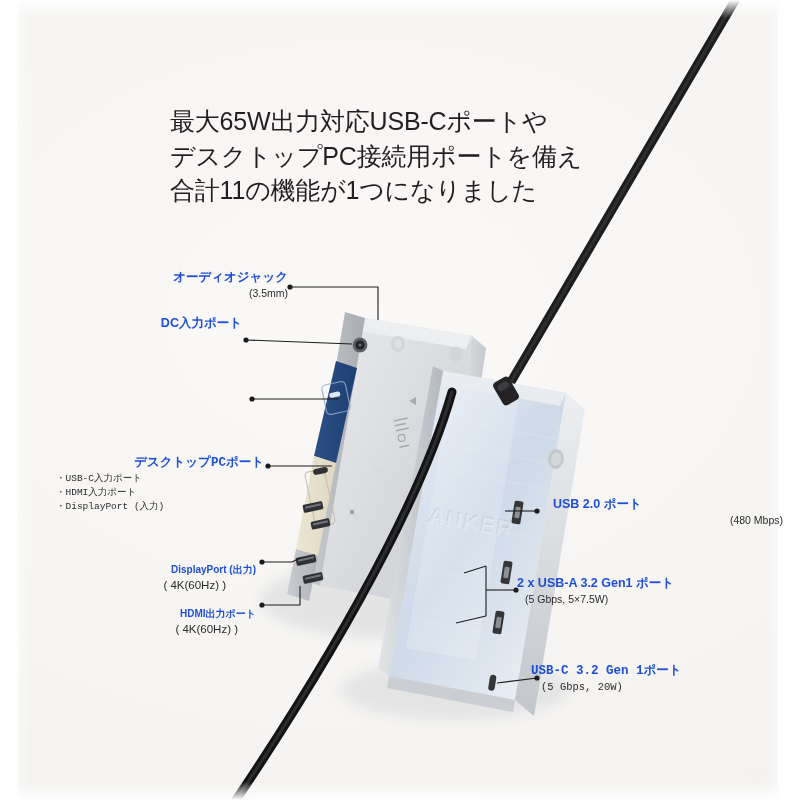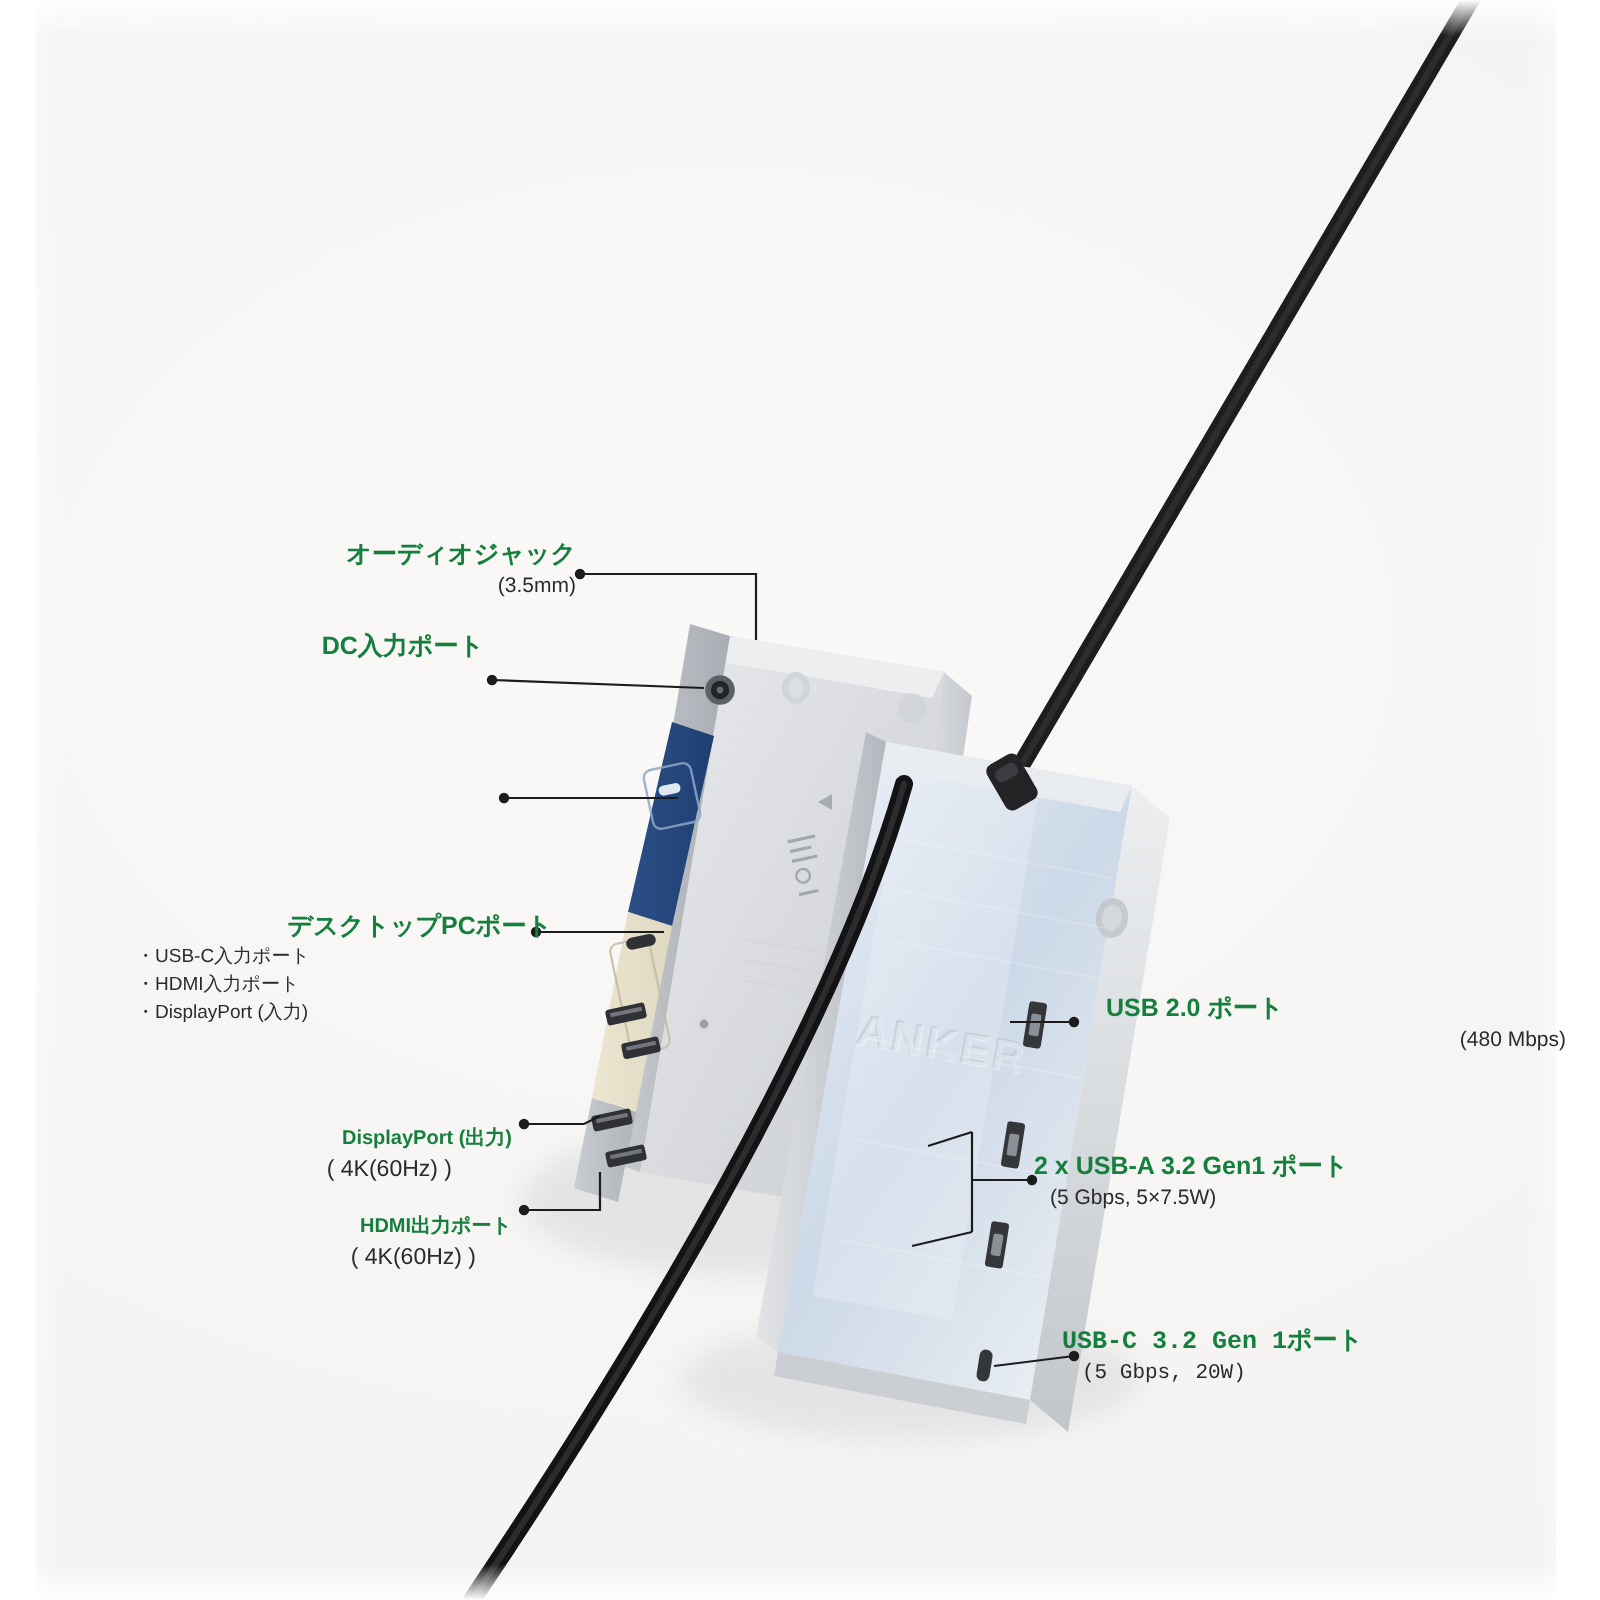--- a/index.html
+++ b/index.html
@@ -321,6 +321,9 @@
 
   <div id="vignette"></div>
 
+  <div class="subhead">最大65W出力対応USB-Cポートや
+デスクトップPC接続用ポートを備え
+合計11の機能が1つになりました</div>
 
   <div class="callout left" style="left:30px;top:270px;width:258px;">
     <div class="l1">オーディオジャック</div>

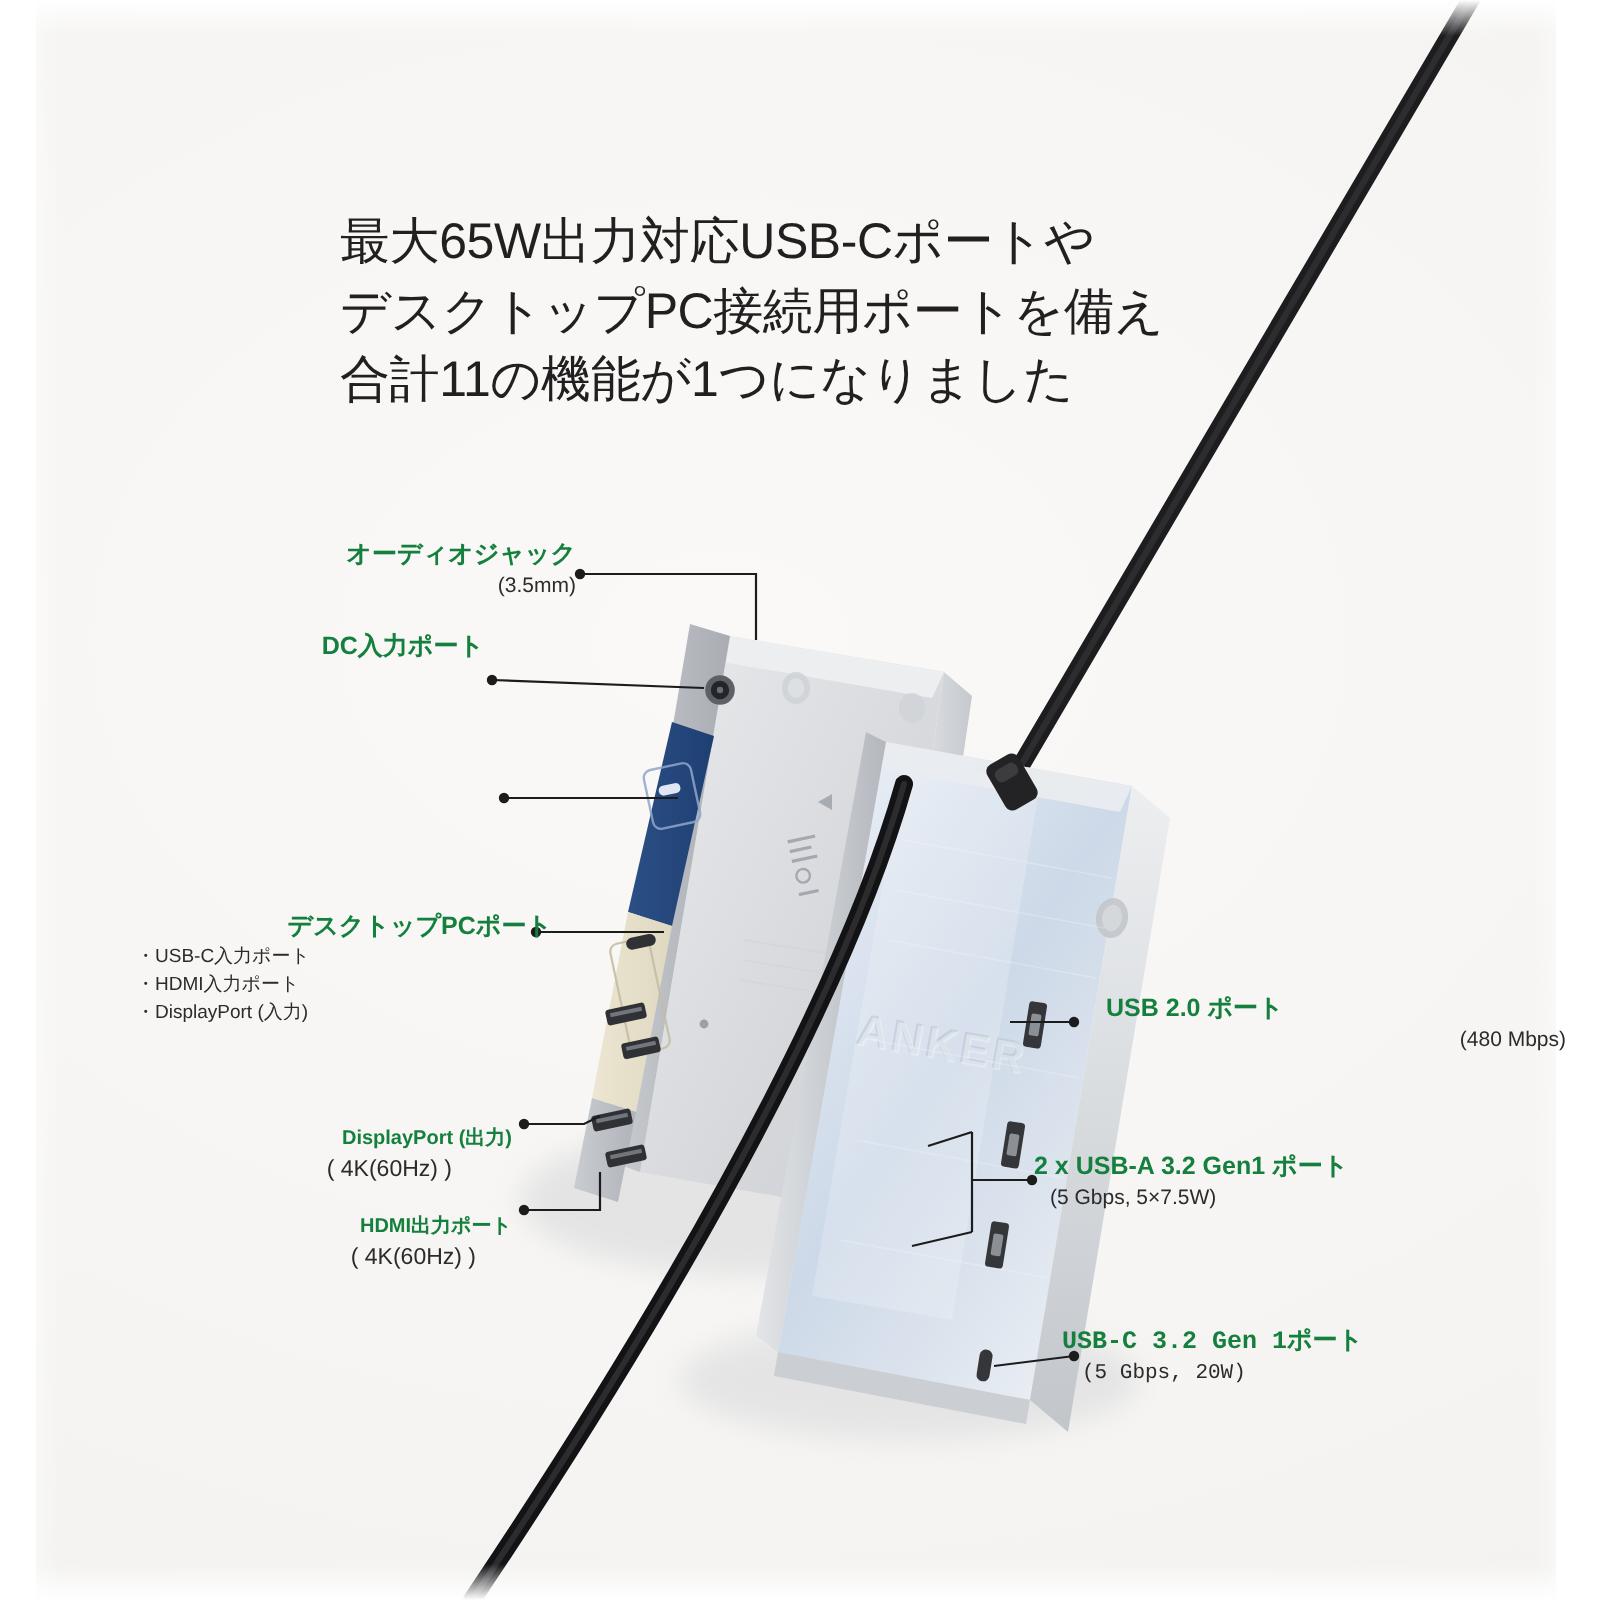--- a/index.html
+++ b/index.html
@@ -57,7 +57,7 @@
   
   .callout{position:absolute;}
   .callout .l1{
-    font-size:12.5px;font-weight:bold;color:#15803d;
+    font-size:12.5px;font-weight:bold;color:#1d4ed8;
     line-height:1.25;white-space:nowrap;
   }
   .callout .l2{

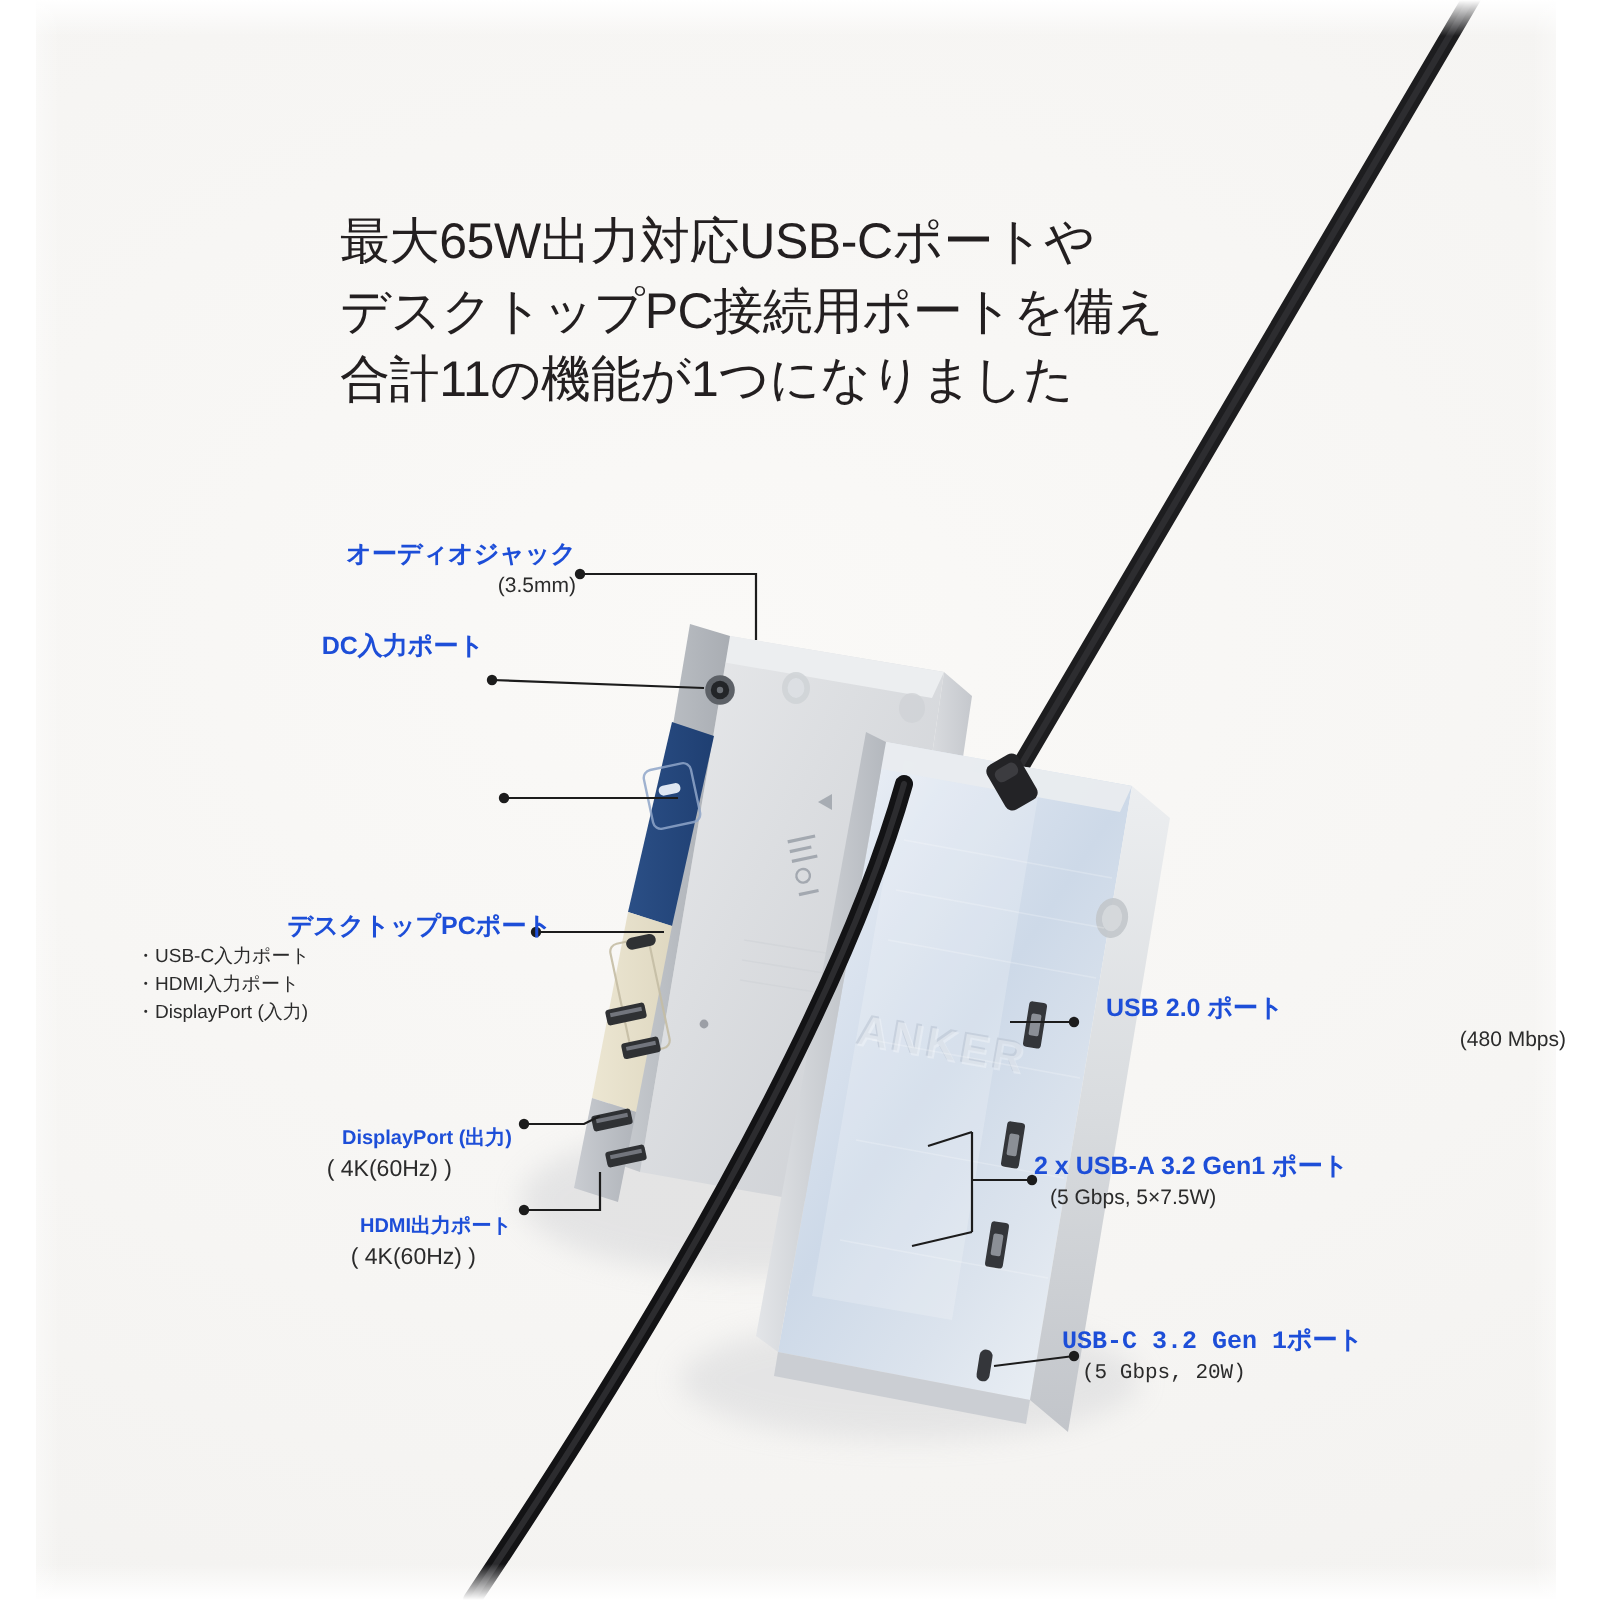--- a/index.html
+++ b/index.html
@@ -335,7 +335,7 @@
   </div>
 
 
-  <div class="callout left" style="left:32px;top:456px;width:244px;">
+  <div class="callout left" style="left:20px;top:456px;width:244px;font-family:Liberation Mono, monospace;">
     <div class="l1">デスクトップPCポート</div>
     <div class="bullets" style="padding-left:36px;">・USB-C入力ポート
 ・HDMI入力ポート

